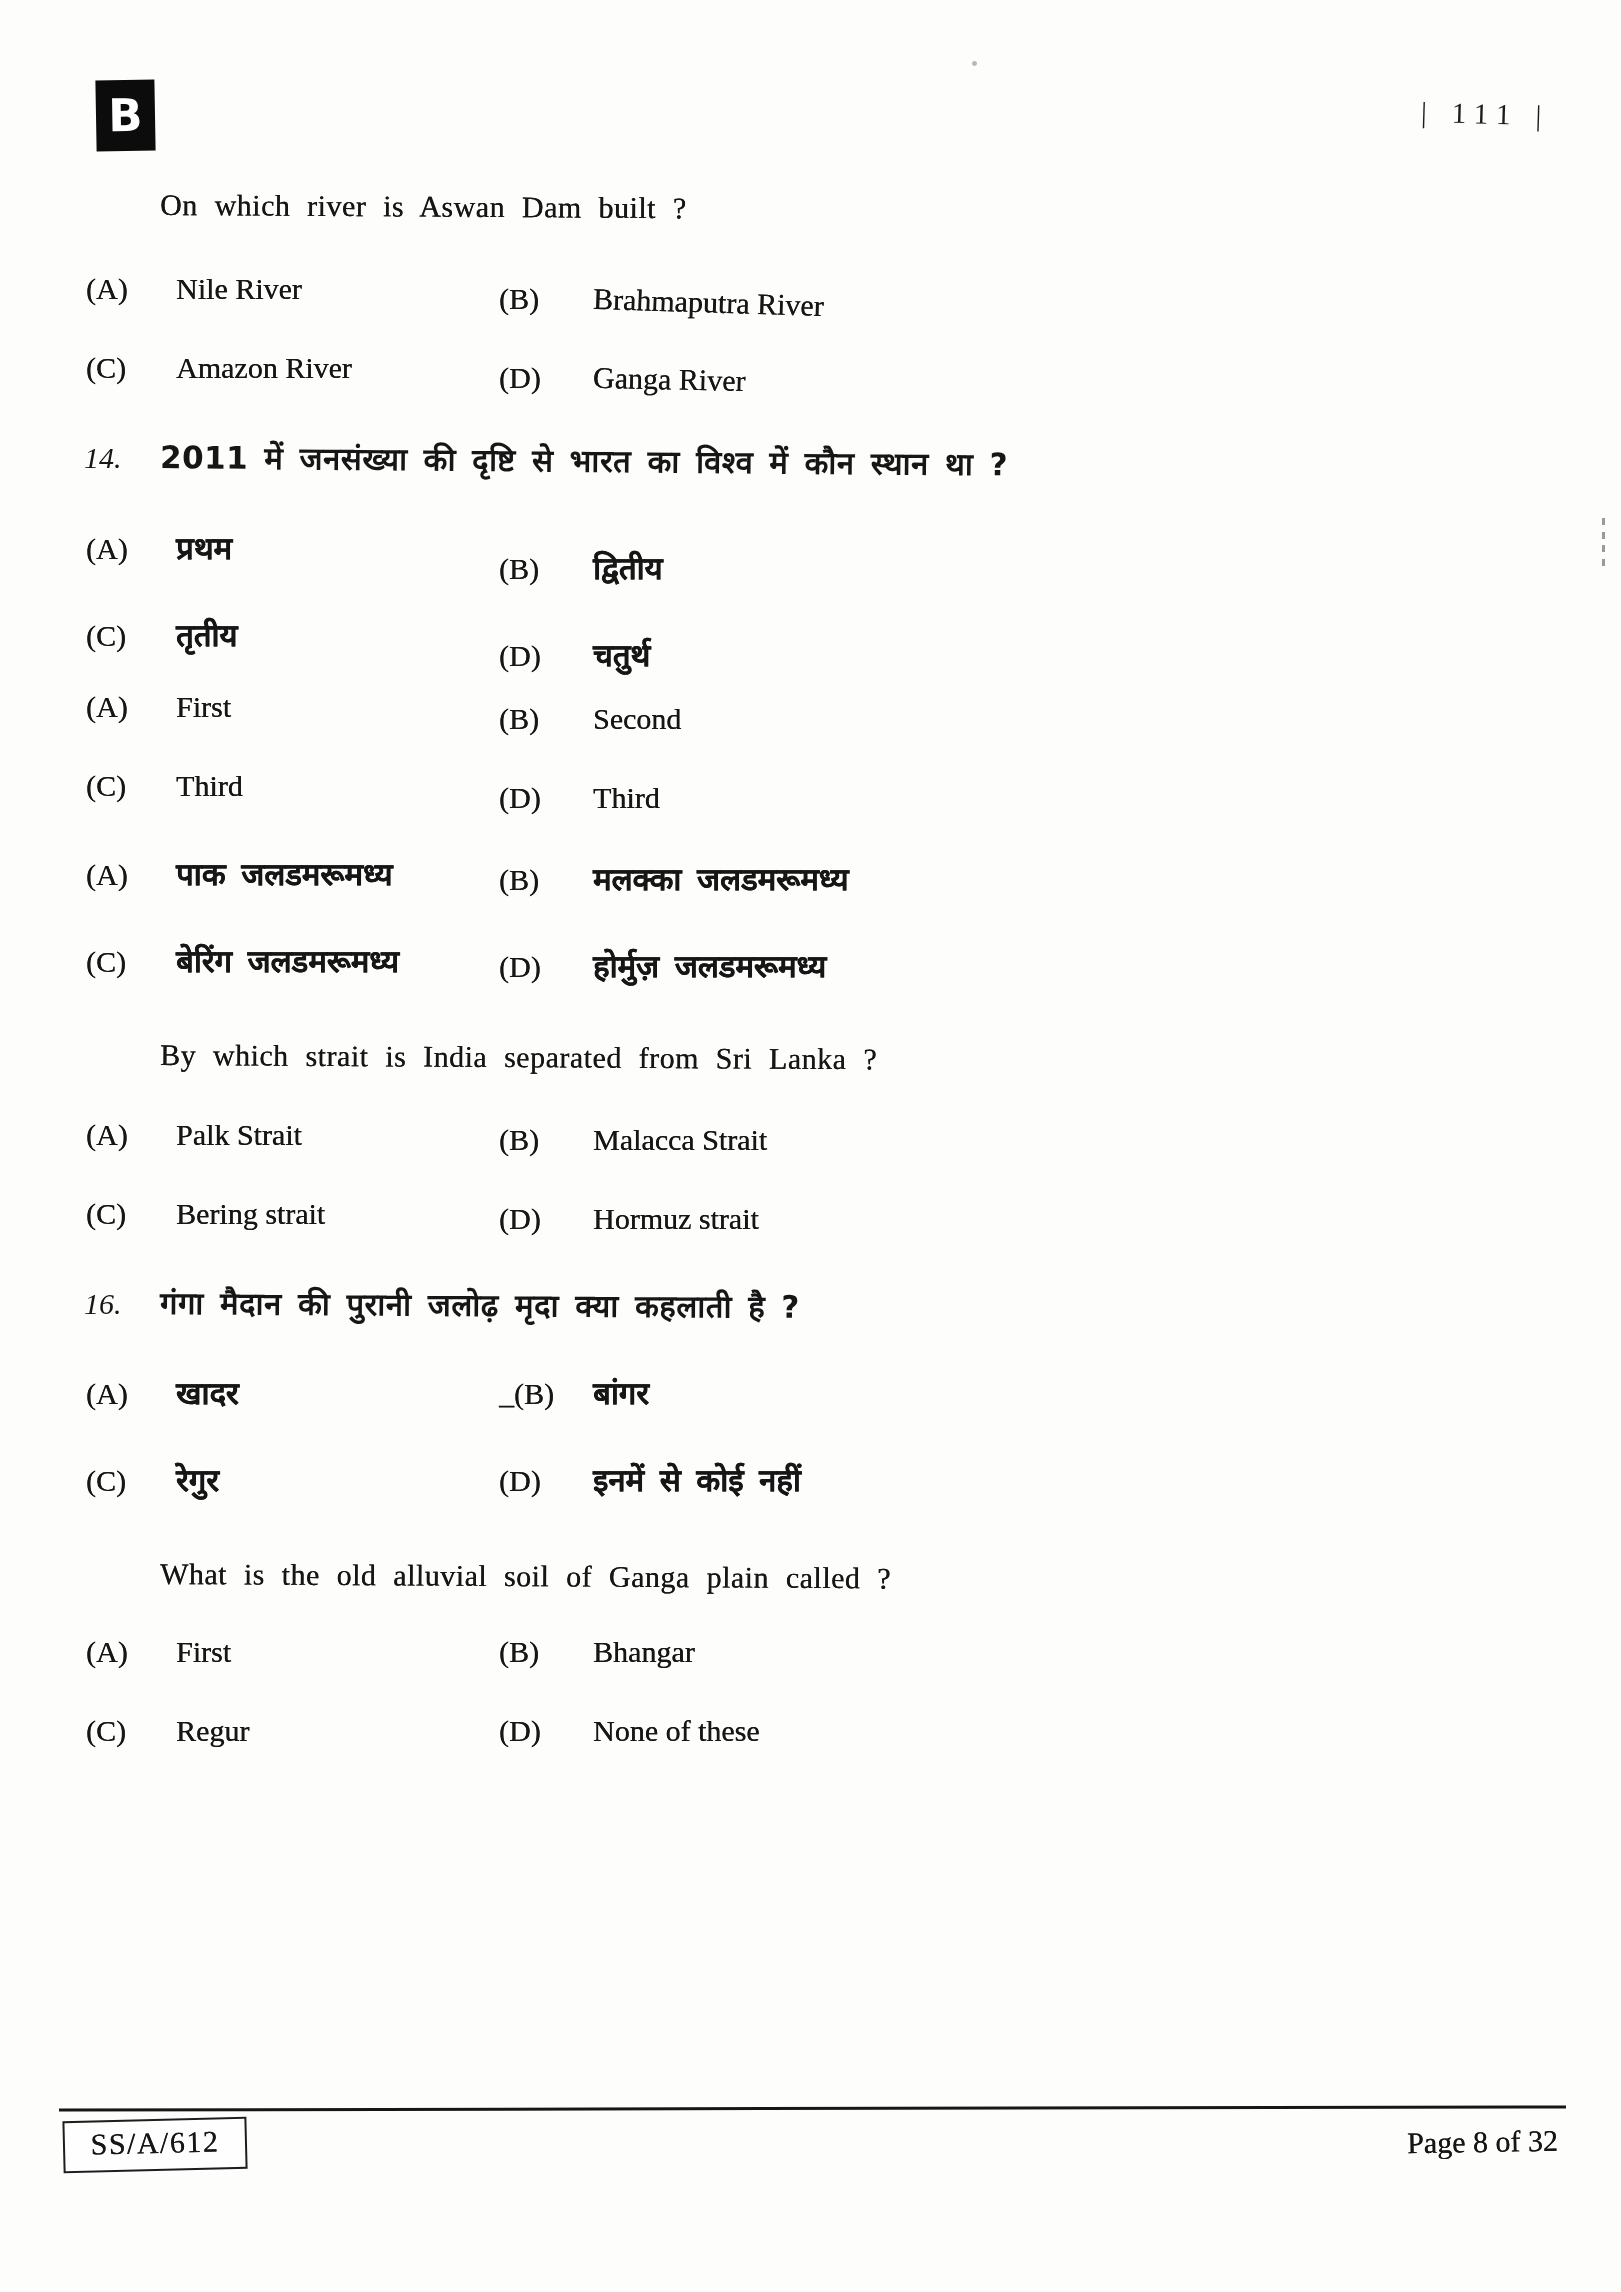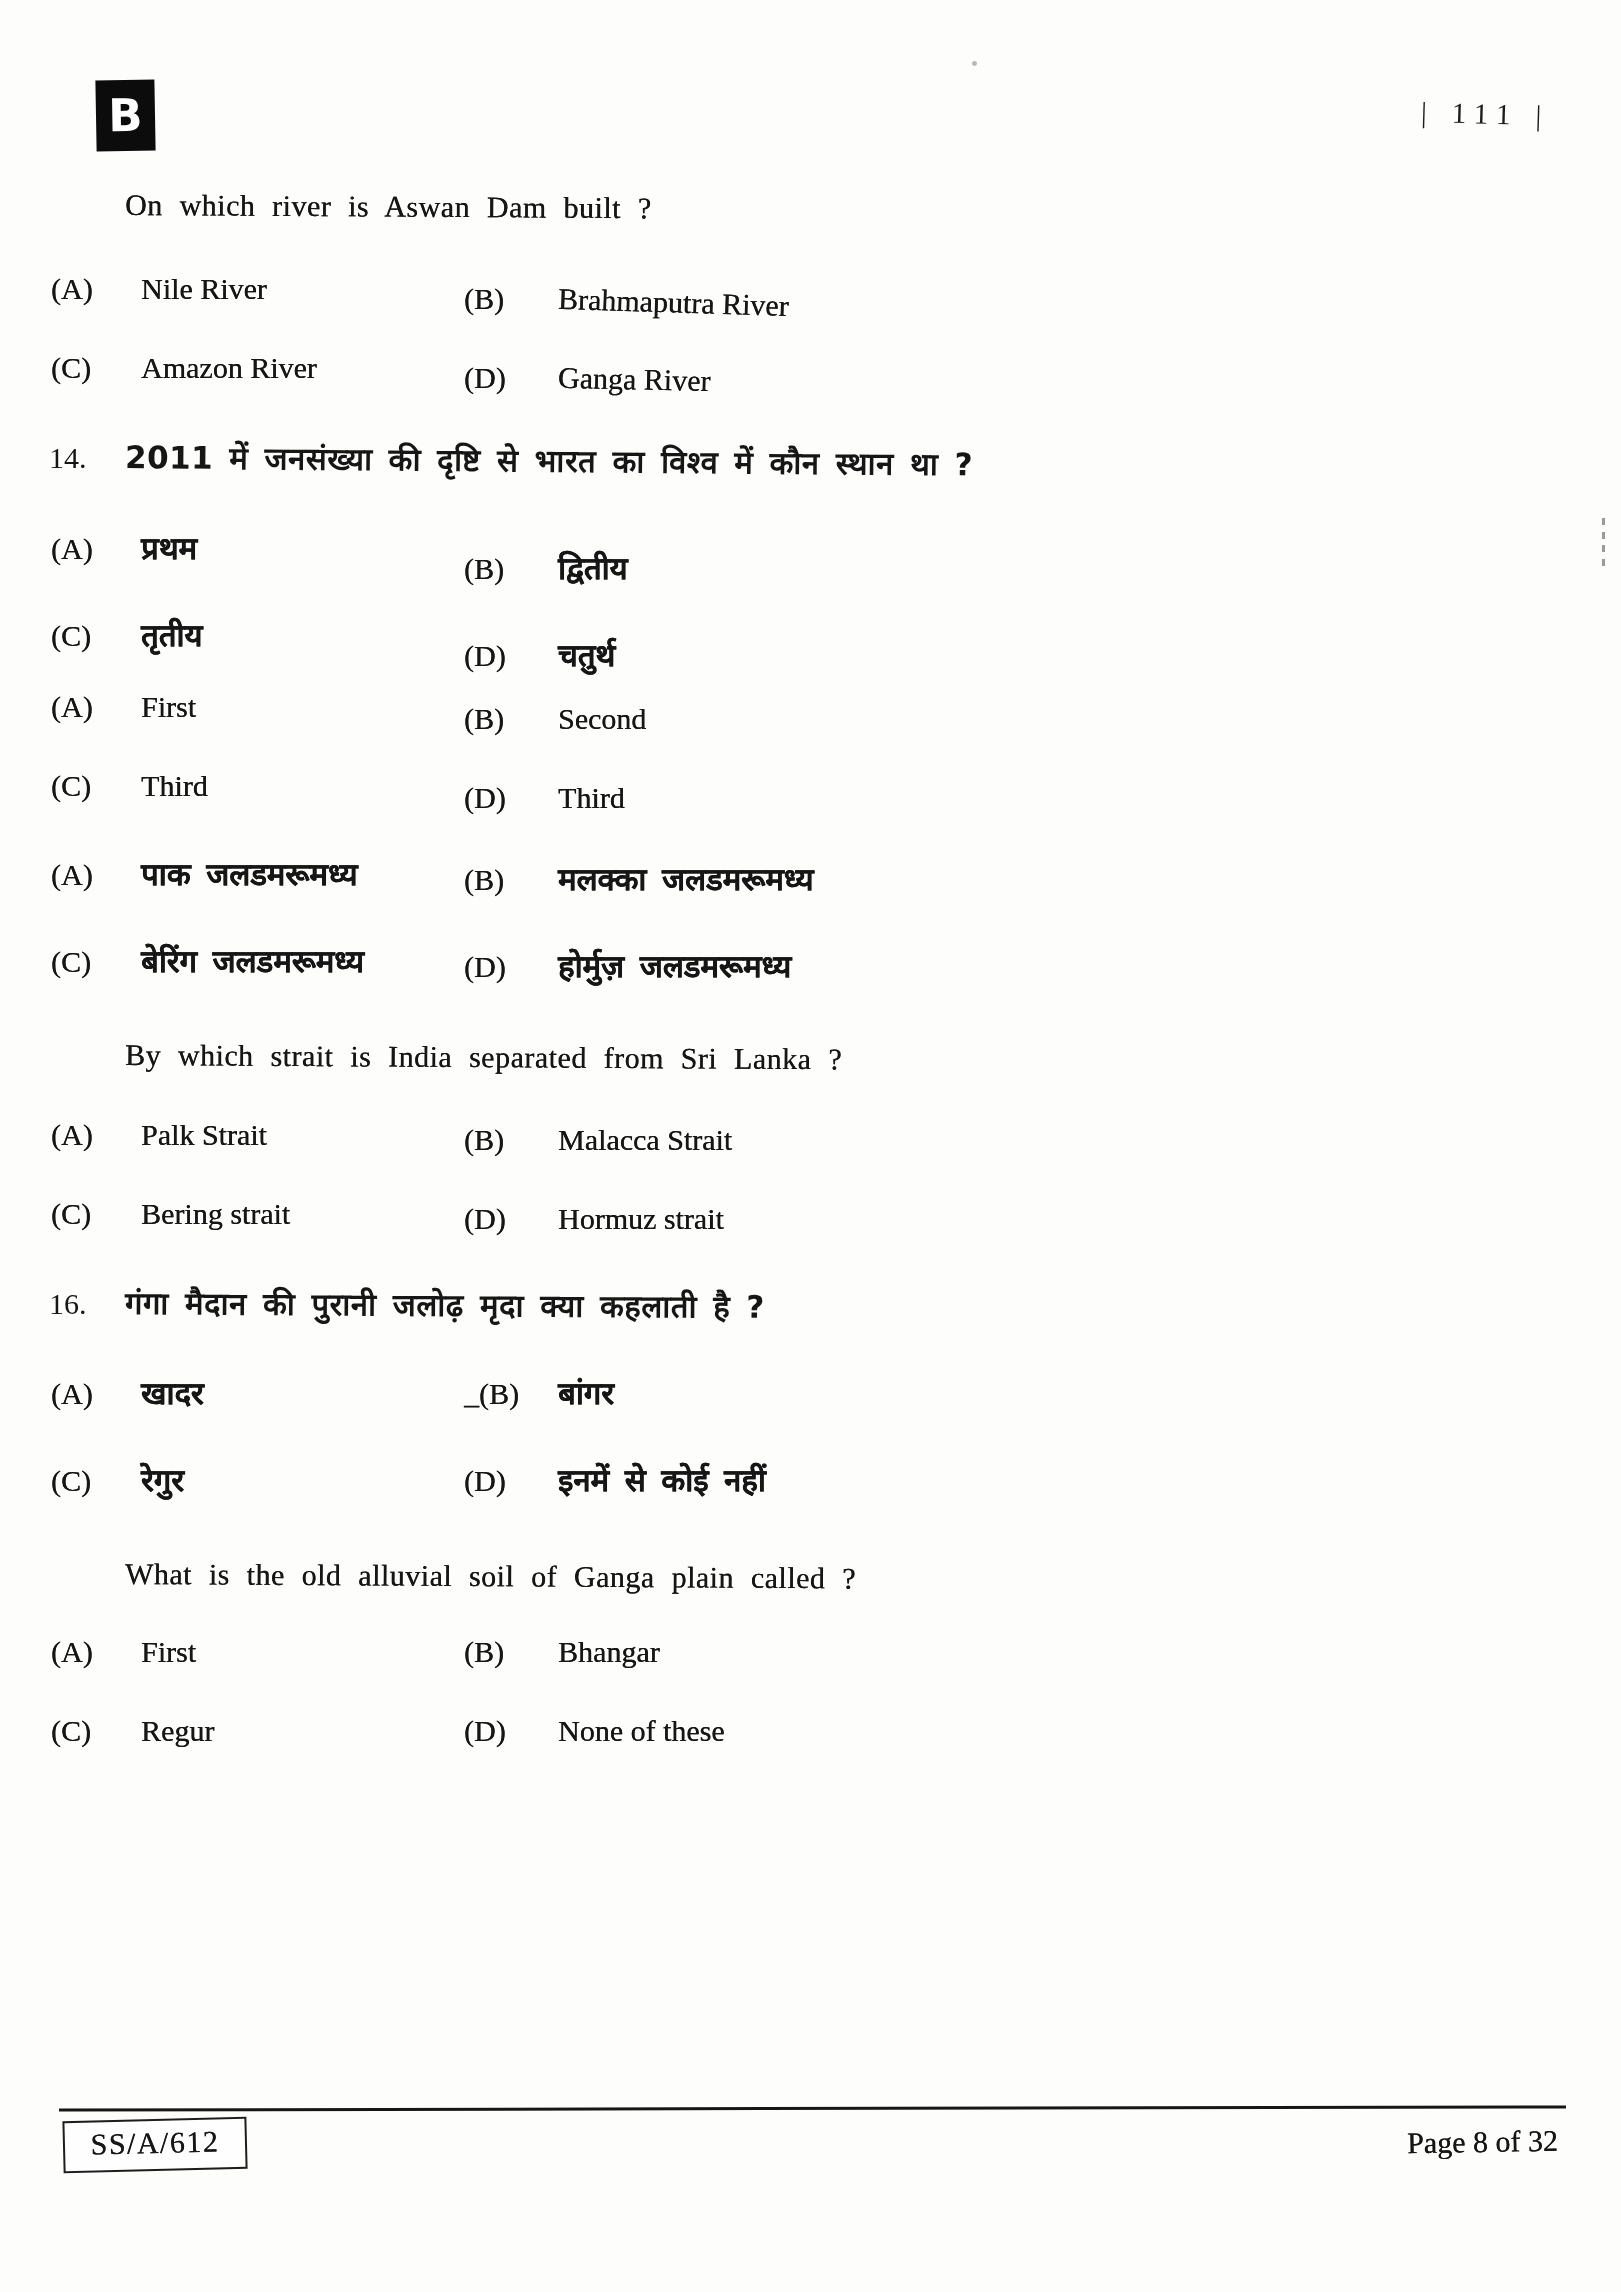--- a/index.html
+++ b/index.html
@@ -27,7 +27,7 @@
   
   .content{
     position:absolute;left:0;top:182px;width:100%;
-    padding:0 110px 0 49px;box-sizing:border-box;
+    padding:0 110px 0 84px;box-sizing:border-box;
   }
   .question{margin:0 0 49px 0;}
   .qhead{display:grid;grid-template-columns:76px 1fr;align-items:baseline;}

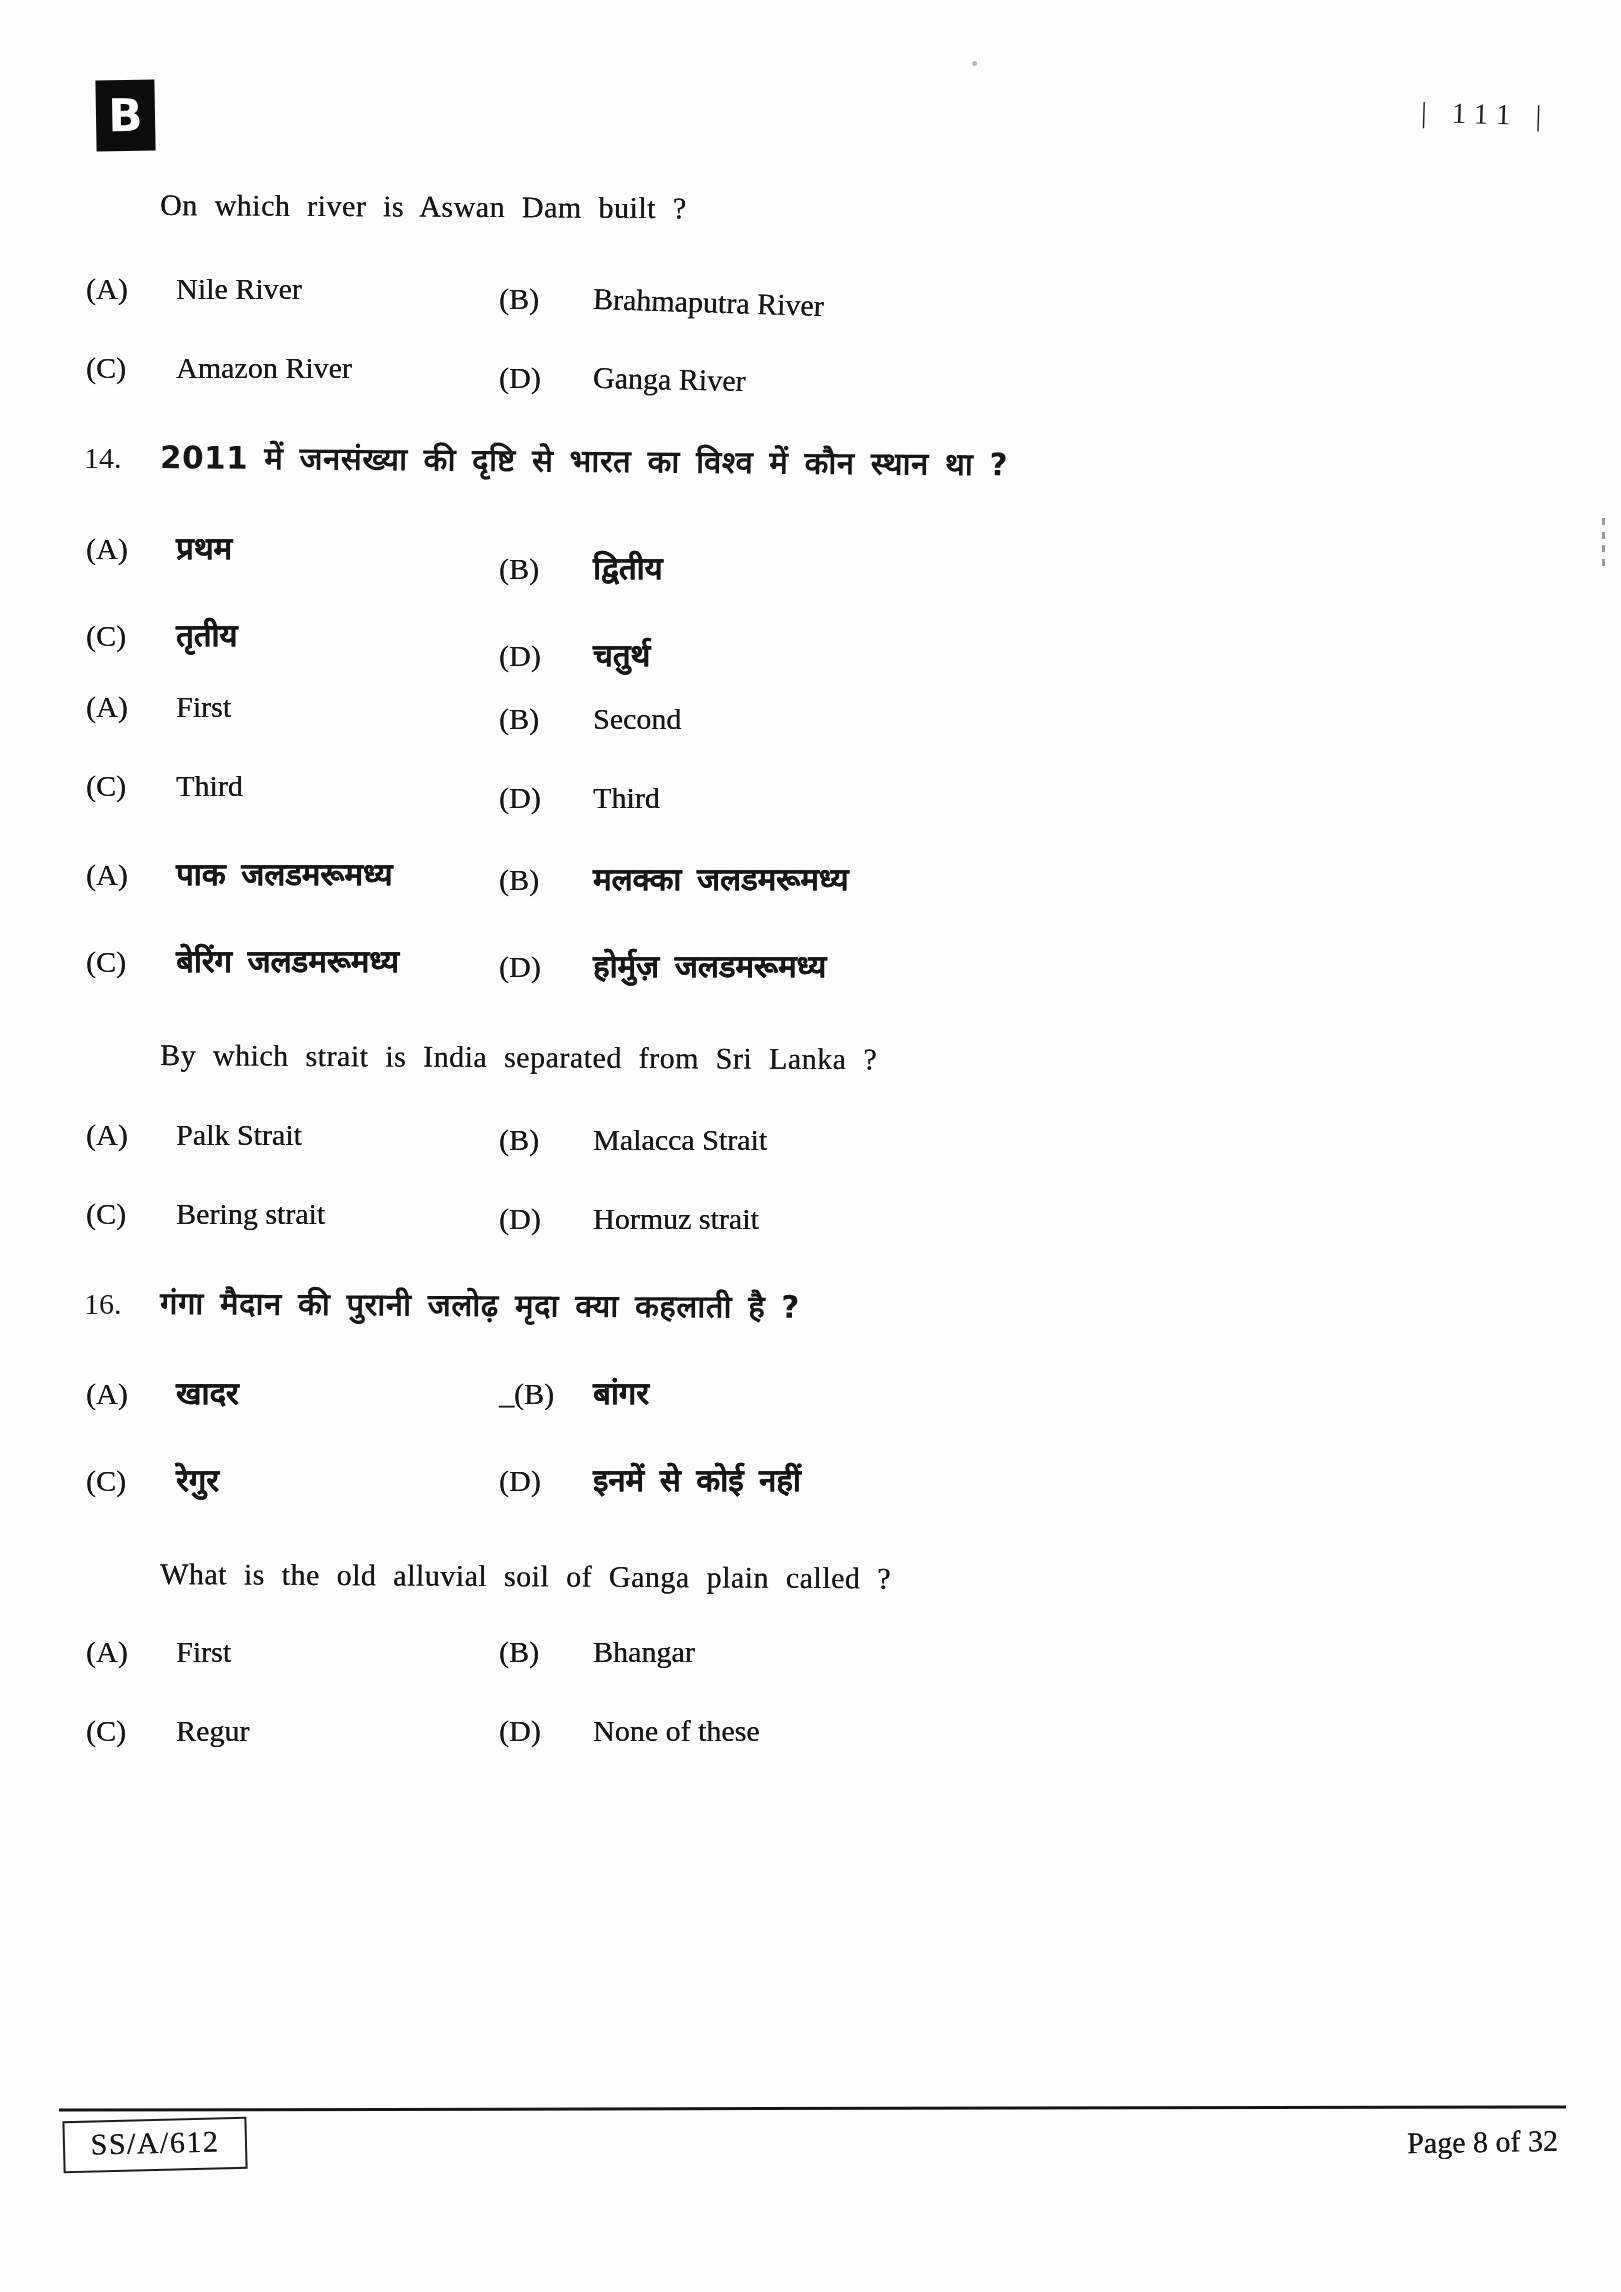--- a/index.html
+++ b/index.html
@@ -31,7 +31,7 @@
   }
   .question{margin:0 0 49px 0;}
   .qhead{display:grid;grid-template-columns:76px 1fr;align-items:baseline;}
-  .qnum{font-size:30px;}
+  .qnum{font-size:30px;font-style:italic;}
   .qtext{
     margin:0;font-size:30px;line-height:1.5;
     letter-spacing:0.5px;word-spacing:8.8px;

